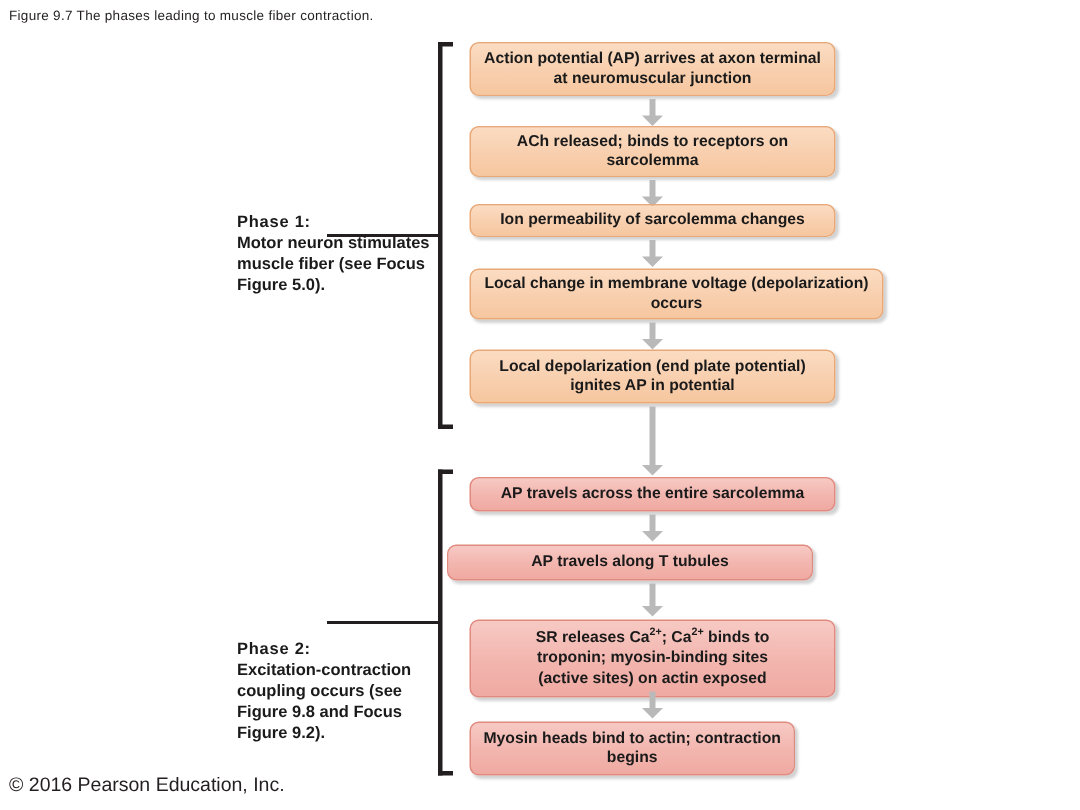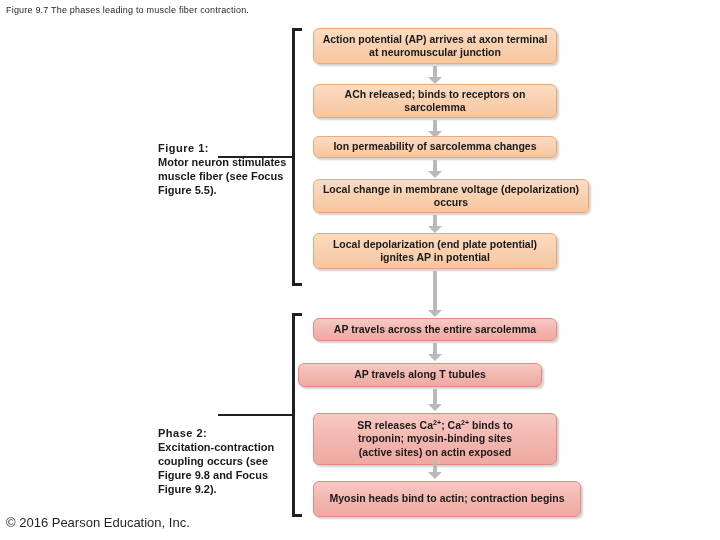--- a/index.html
+++ b/index.html
@@ -138,7 +138,7 @@
   <div class="bracket-stem" style="left:218px; top:156px; width:76px;"></div>
 
   <div class="phase-label" style="left:158px; top:141px;">
-    <span class="phase-name">Figure 1:</span>
+    <span class="phase-name">Phase 1:</span>
     <span class="phase-desc">Motor neuron stimulates muscle fiber (see Focus Figure 5.5).</span>
   </div>
 

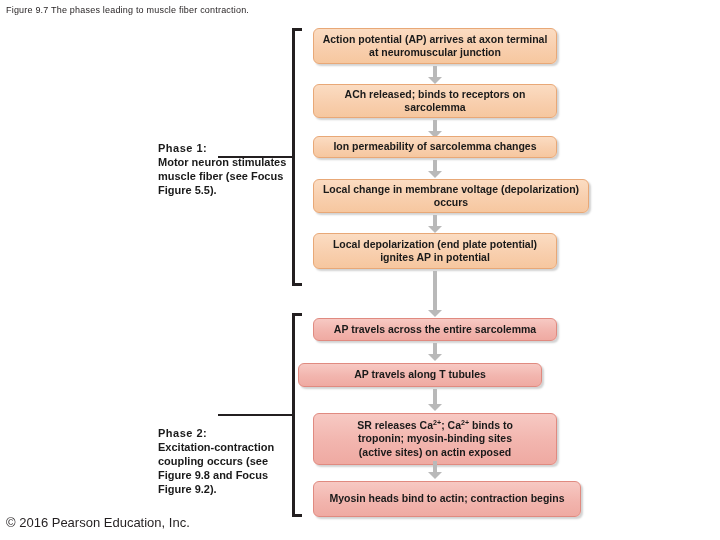--- a/index.html
+++ b/index.html
@@ -139,7 +139,7 @@
 
   <div class="phase-label" style="left:158px; top:141px;">
     <span class="phase-name">Phase 1:</span>
-    <span class="phase-desc">Motor neuron stimulates muscle fiber (see Focus Figure 5.5).</span>
+    <span class="phase-desc">Motor neuron stimulates muscle fiber (see Focus Figure 5.0).</span>
   </div>
 
   <div class="bracket" style="left:292px; top:313px; height:204px;"></div>

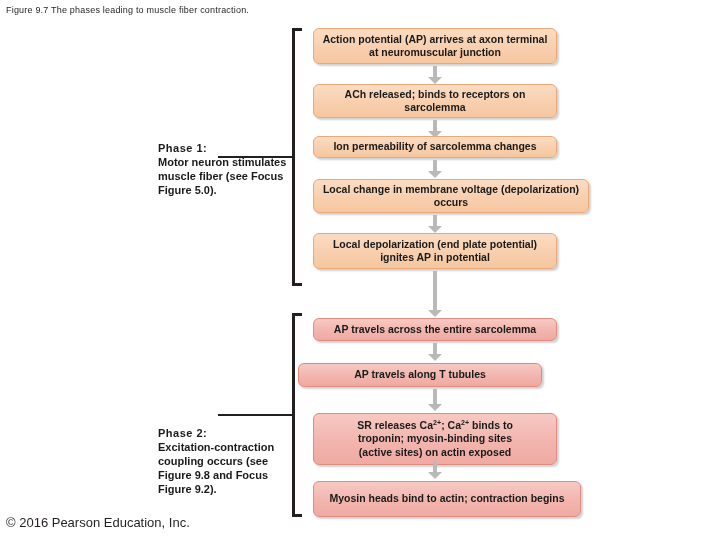--- a/index.html
+++ b/index.html
@@ -222,7 +222,7 @@
     <div class="head" style="top:11px;"></div>
   </div>
 
-  <div class="flow-box pink" style="left:313px; top:481px; width:268px; height:36px;text-align:right;">
+  <div class="flow-box pink" style="left:313px; top:481px; width:217px; height:36px;">
     <span class="box-text">Myosin heads bind to actin; contraction begins</span>
   </div>
 

